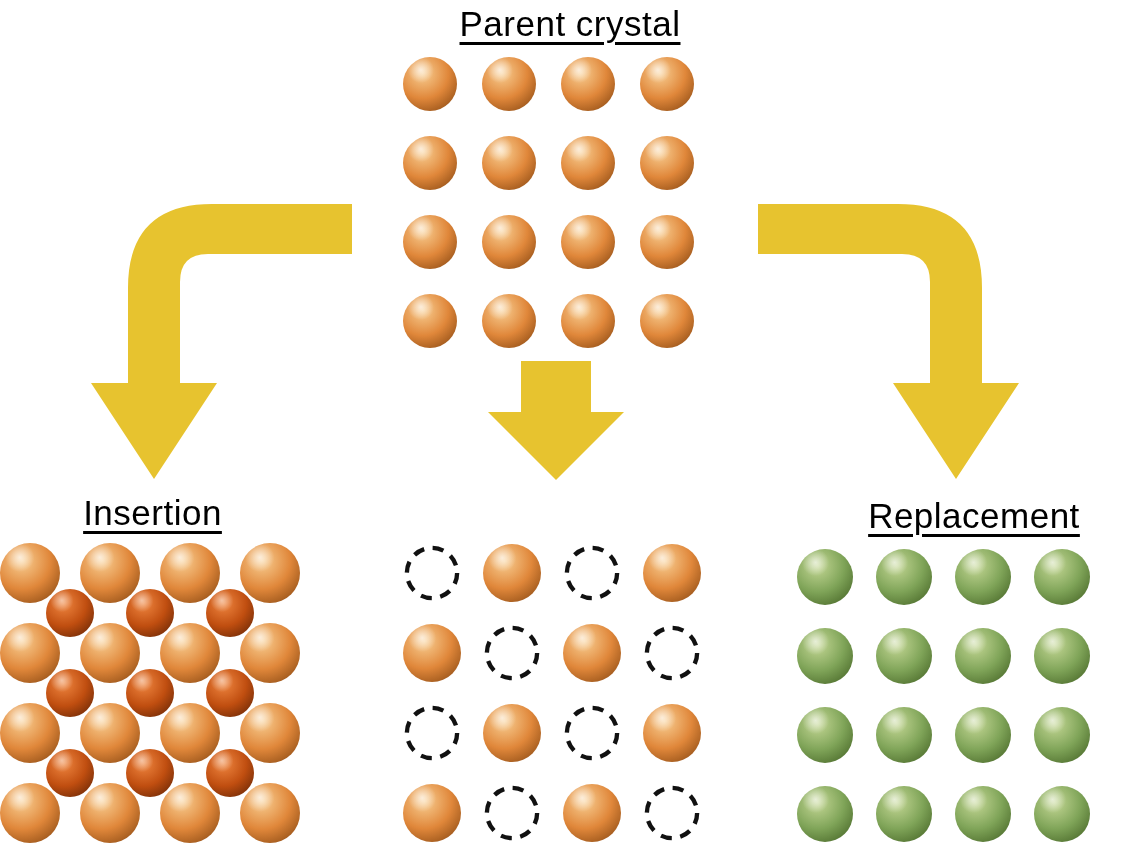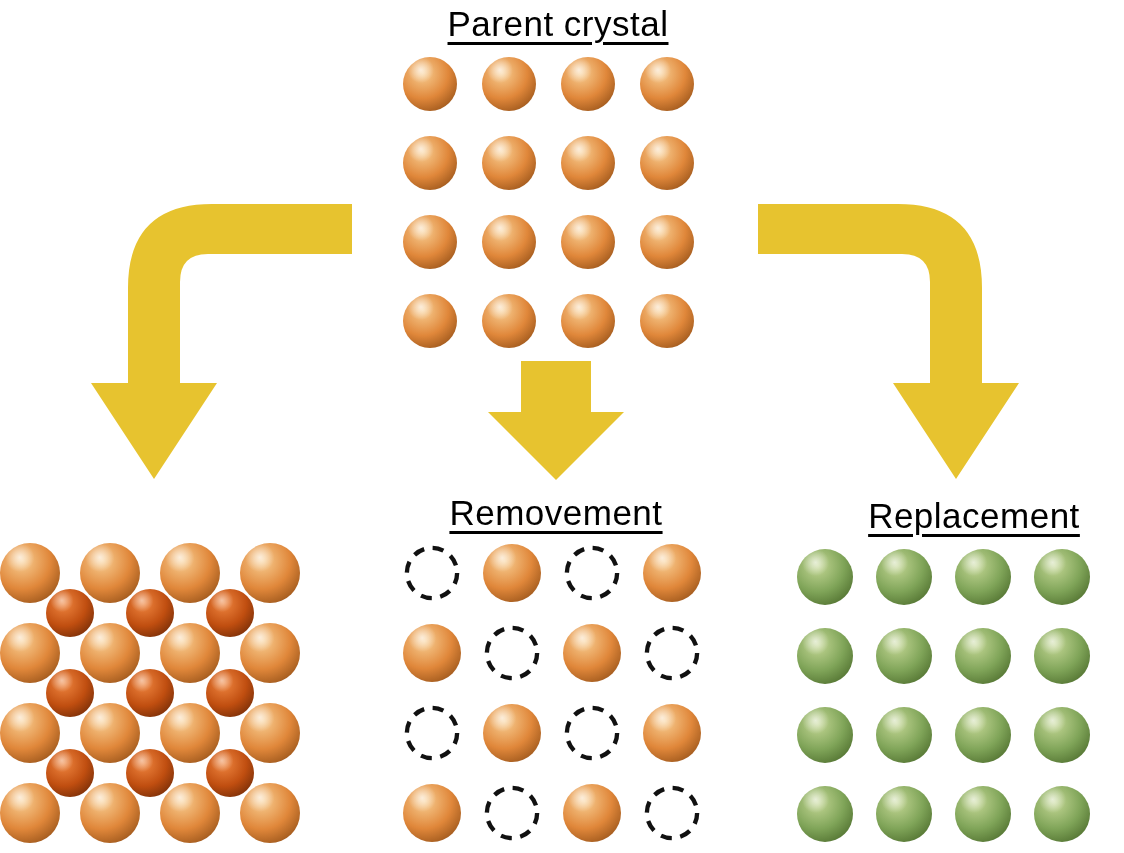--- a/index.html
+++ b/index.html
@@ -53,7 +53,7 @@
     <path d="M 758 204 L 898 204 Q 982 204 982 288 L 982 383 L 1019 383 L 956 479 L 893 383 L 930 383 L 930 282 Q 930 254 902 254 L 758 254 Z" fill="#E7C32F"></path>
   </svg>
 
-  <div class="diagram-title" style="left:400px;top:4px;width:316px;">Parent crystal</div>
+  <div class="diagram-title" style="left:412px;top:4px;width:316px;">Parent crystal</div>
 
   <div id="parent-grid" class="grid-layer">
       <div class="sphere atom-orange" style="left: 403px; top: 57px; height: 54px; width: 54px;"></div>

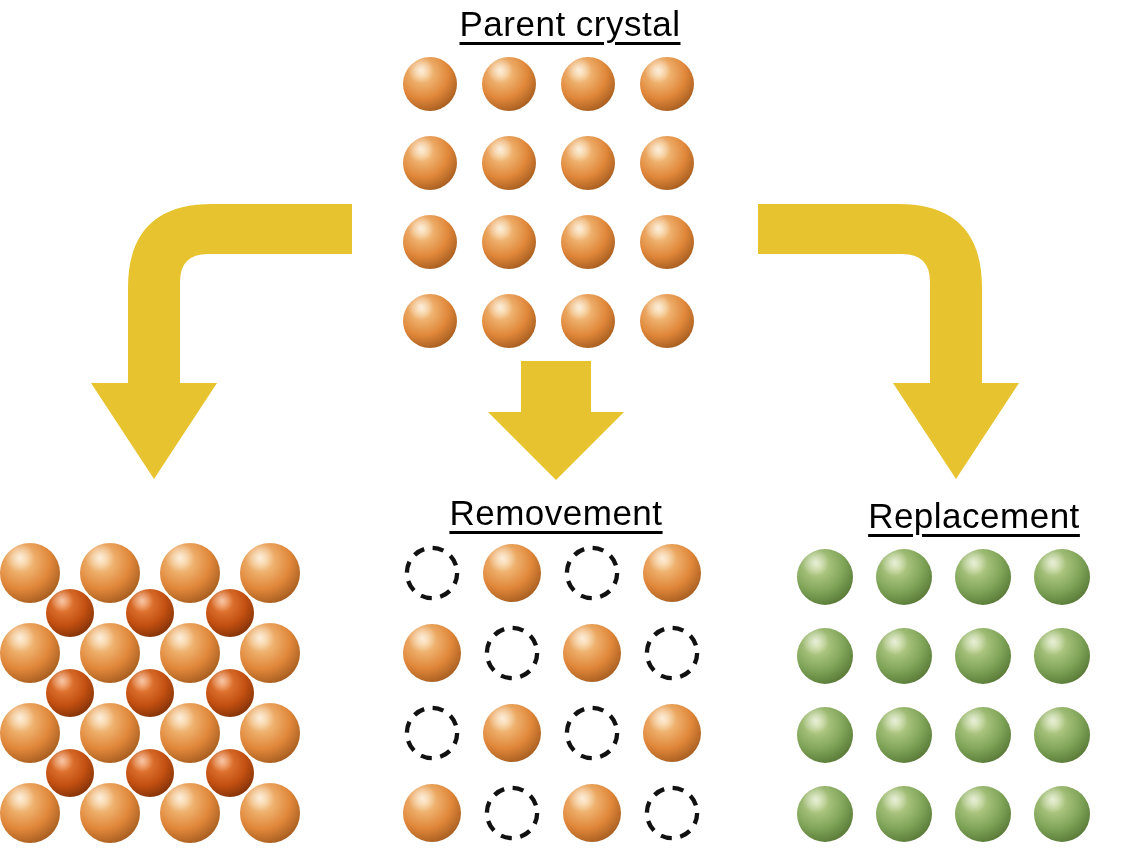--- a/index.html
+++ b/index.html
@@ -74,6 +74,7 @@
       <div class="sphere atom-orange" style="left: 640px; top: 294px; height: 54px; width: 54px;"></div>
     </div>
 
+  <div class="section-label" style="left:0px;top:493px;width:305px;">Insertion</div>
   <div class="section-label" style="left:400px;top:493px;width:312px;">Removement</div>
   <div class="section-label" style="left:813px;top:496px;width:322px;">Replacement</div>
 

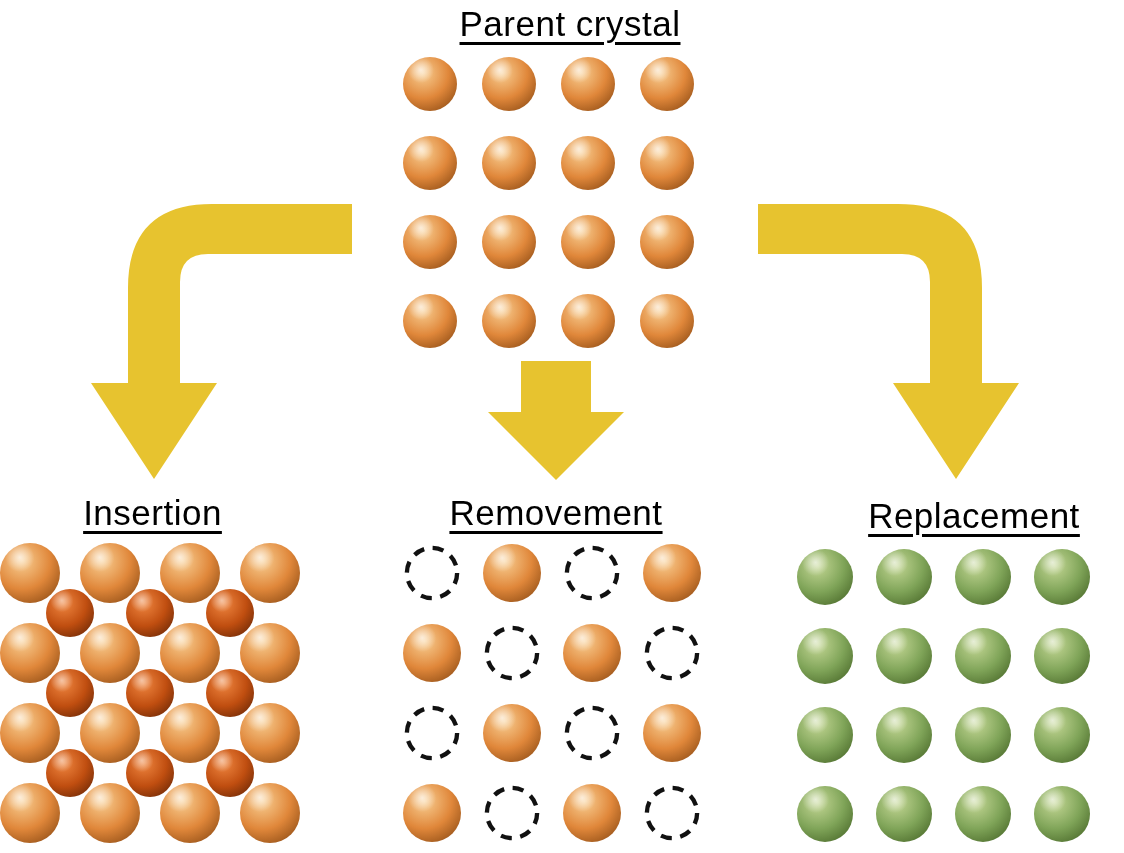--- a/index.html
+++ b/index.html
@@ -75,7 +75,6 @@
     </div>
 
   <div class="section-label" style="left:0px;top:493px;width:305px;">Insertion</div>
-  <div class="section-label" style="left:400px;top:493px;width:312px;">Removement</div>
   <div class="section-label" style="left:813px;top:496px;width:322px;">Replacement</div>
 
   <div id="insertion-grid" class="grid-layer">

